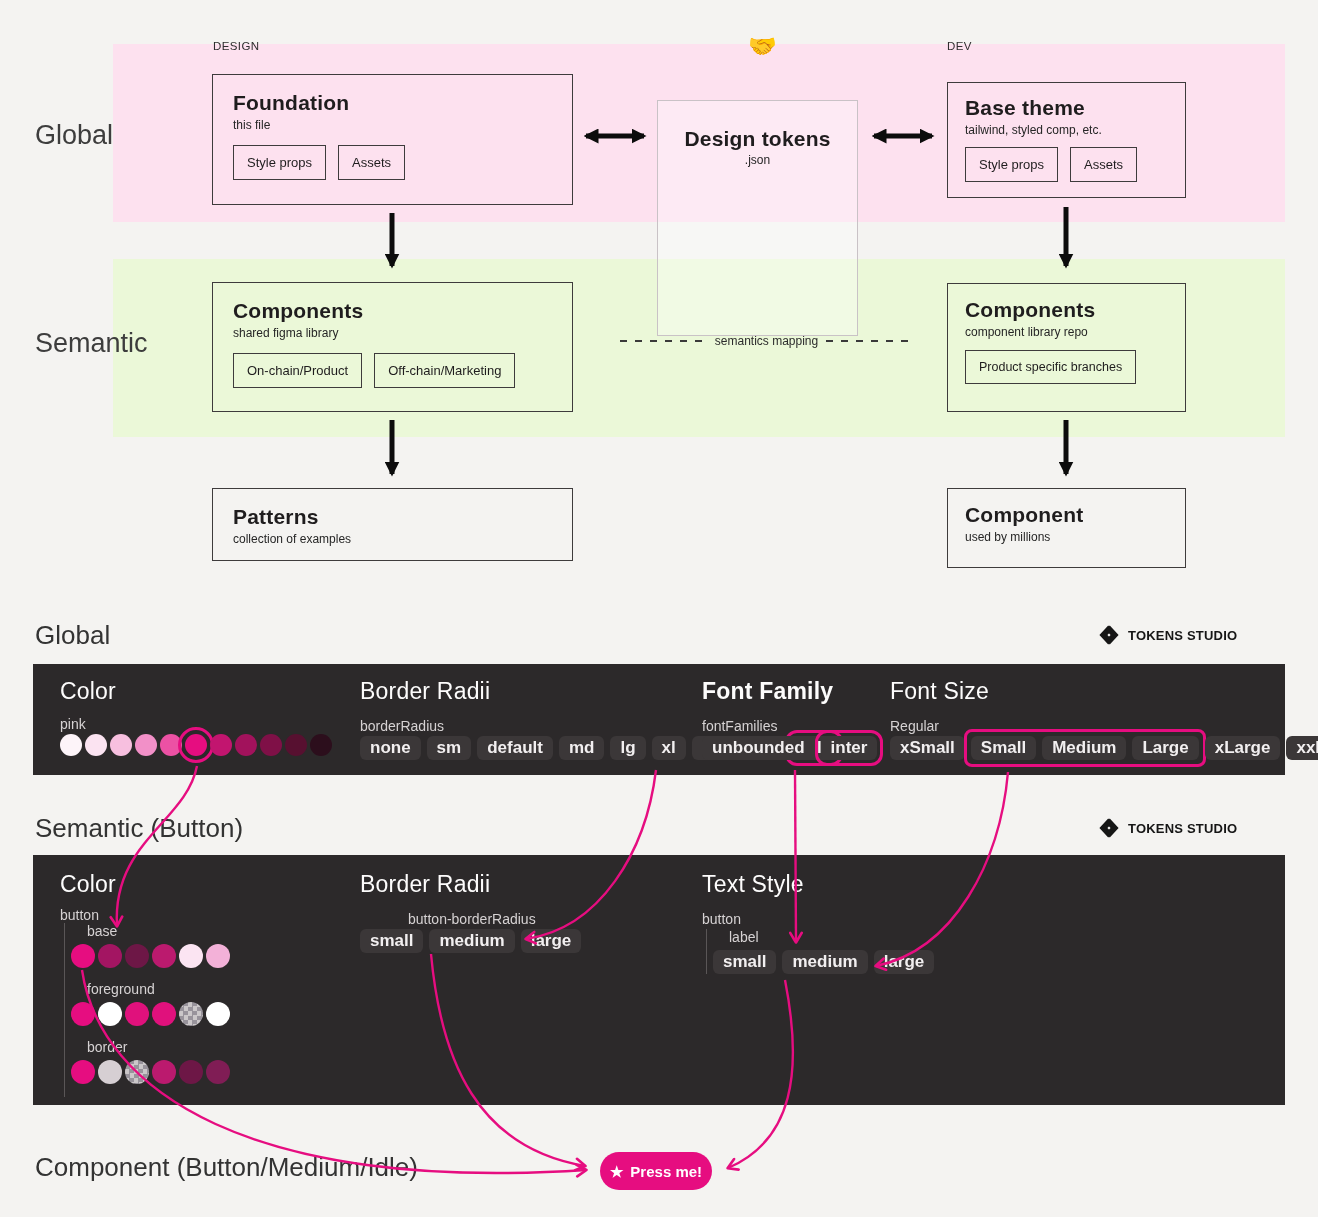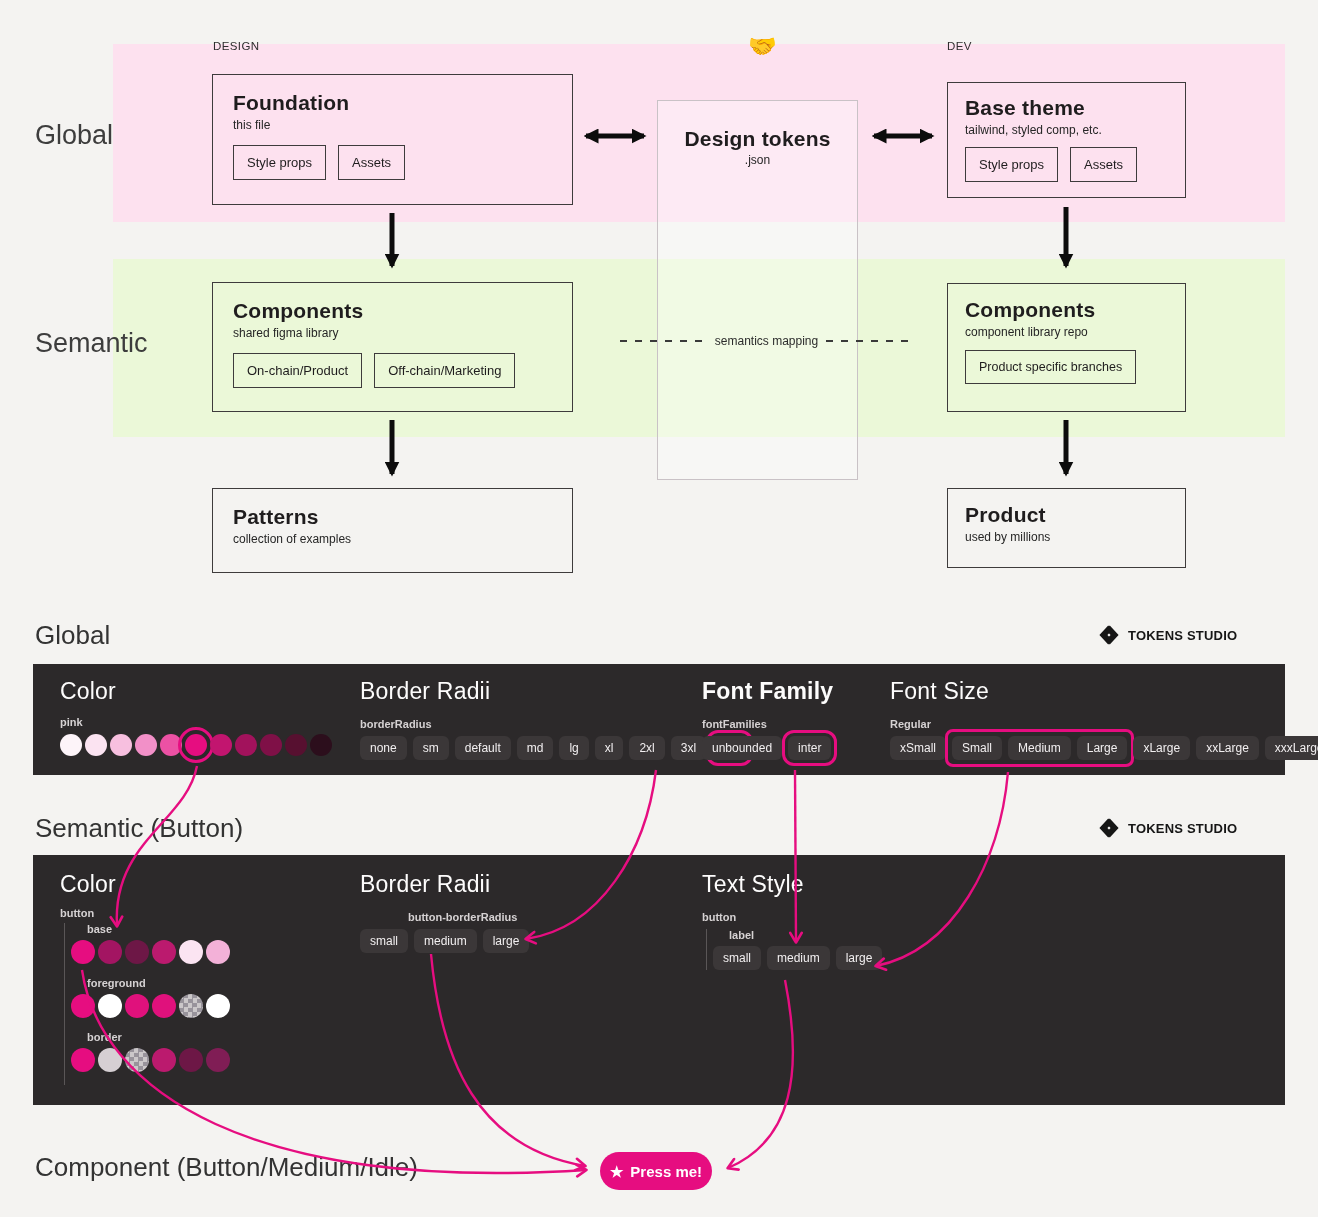--- a/index.html
+++ b/index.html
@@ -87,7 +87,7 @@
     </div>
   </div>
 
-  <div class="dbox tokensbox" style="left:657px;top:100px;width:201px;height:380px;border-width:1px;">
+  <div class="dbox tokensbox" style="left:657px;top:100px;width:201px;height:236px;border-width:1px;">
     <div class="t">Design tokens</div>
     <div class="s">.json</div>
   </div>

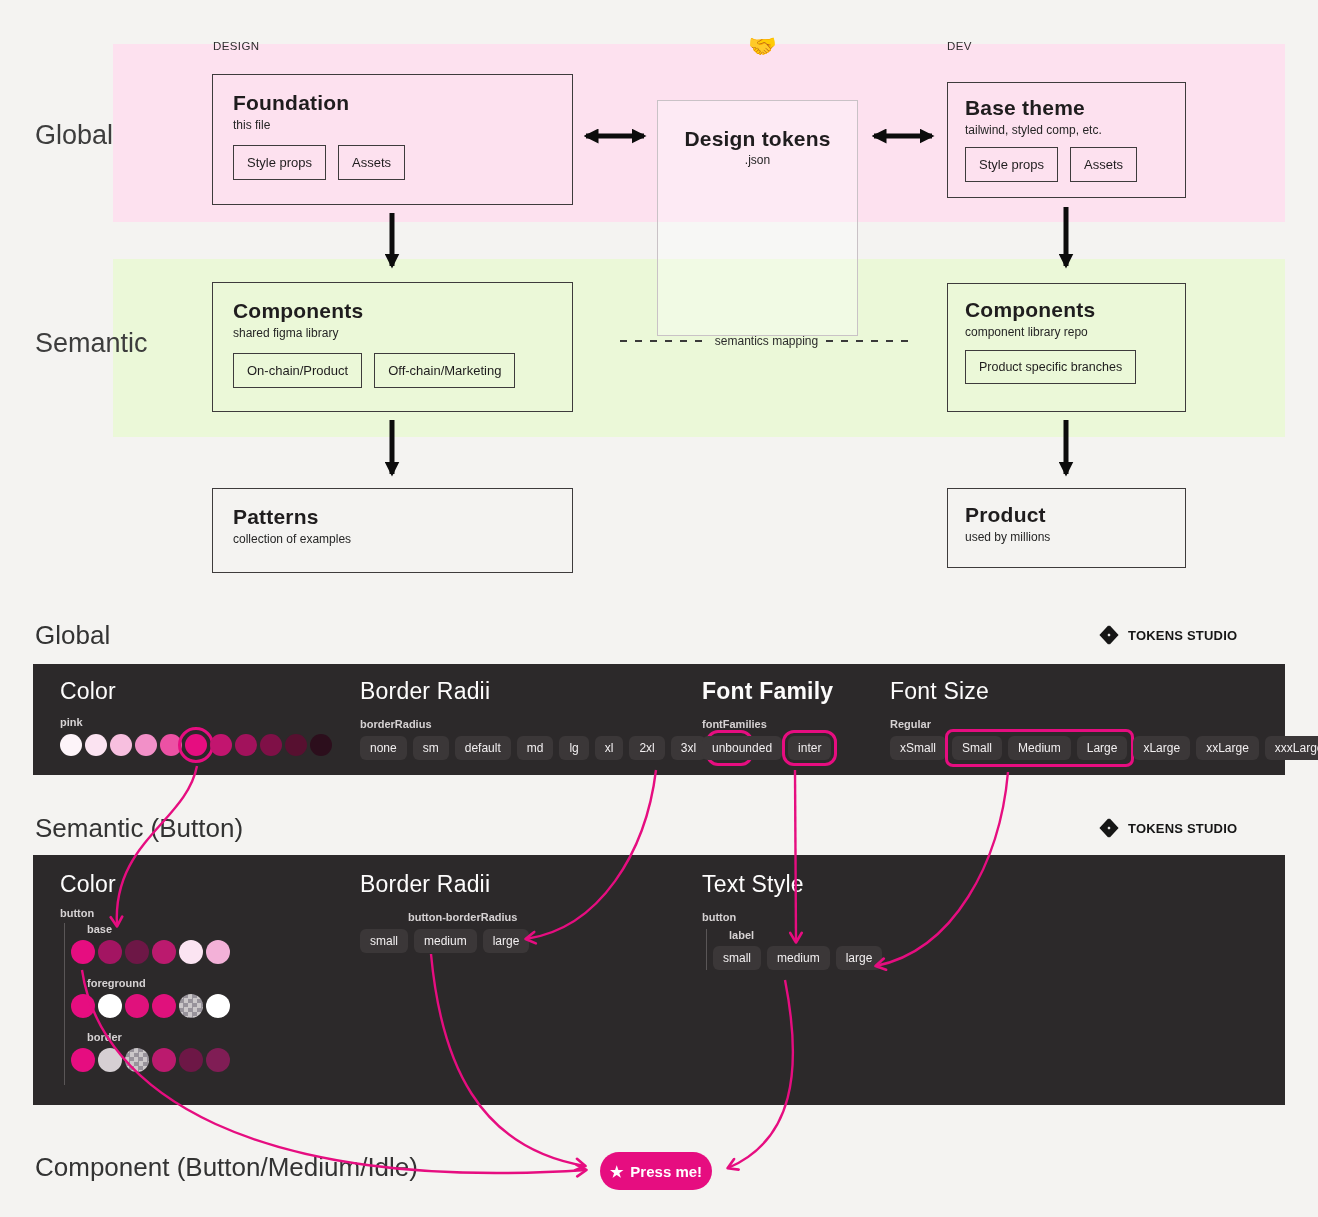--- a/index.html
+++ b/index.html
@@ -118,7 +118,7 @@
     </div>
   </div>
 
-  <div class="dbox" style="left:212px;top:488px;width:361px;height:85px;">
+  <div class="dbox" style="left:212px;top:488px;width:361px;height:73px;">
     <div class="t">Patterns</div>
     <div class="s">collection of examples</div>
   </div>

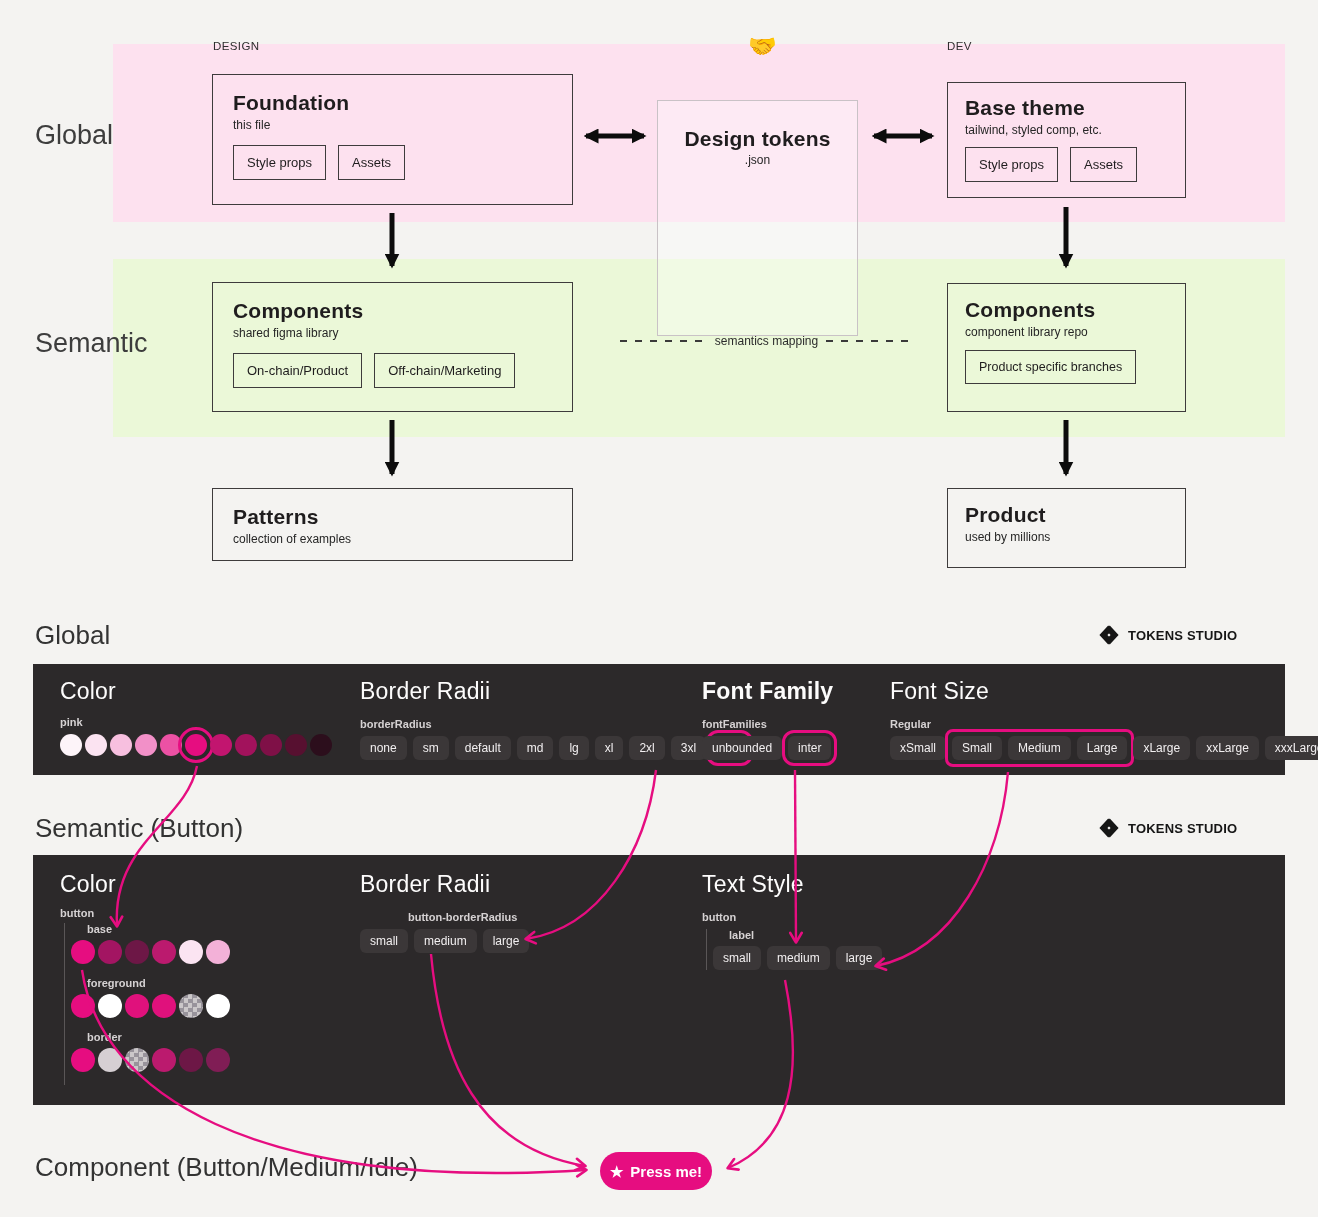--- a/index.html
+++ b/index.html
@@ -124,7 +124,7 @@
   </div>
 
   <div class="dbox" style="left:947px;top:488px;width:239px;height:80px;padding:14px 17px;">
-    <div class="t">Product</div>
+    <div class="t">Component</div>
     <div class="s">used by millions</div>
   </div>
 

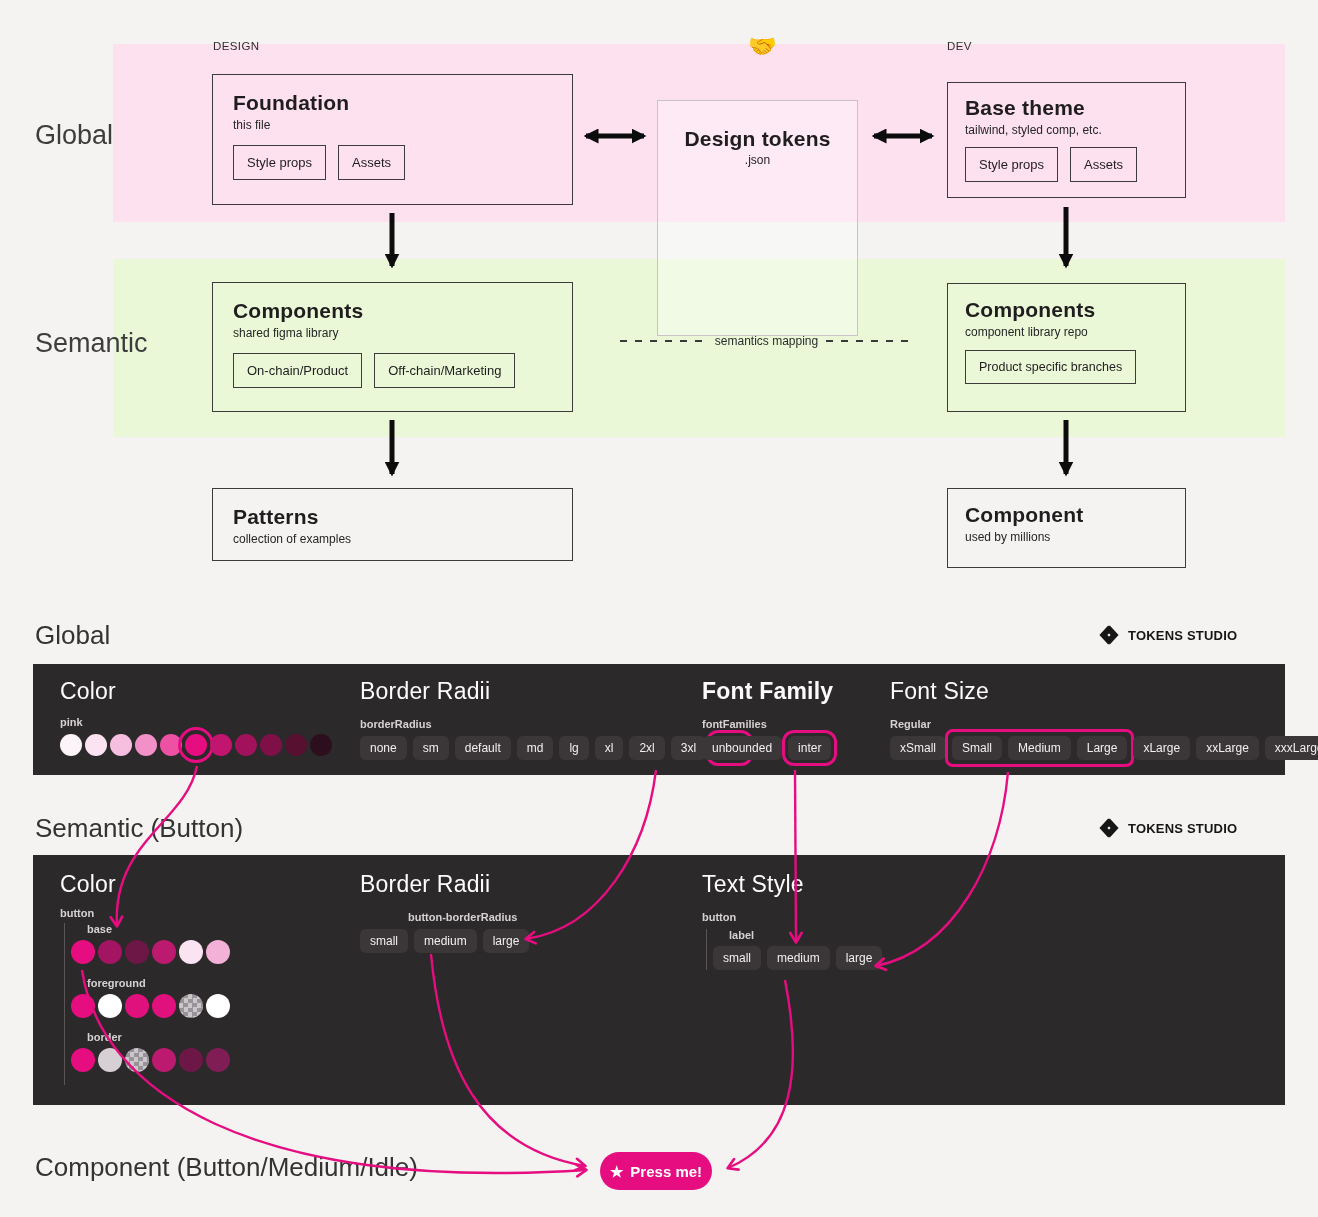--- a/index.html
+++ b/index.html
@@ -37,7 +37,7 @@
   
   .panel{position:absolute;left:33px;width:1252px;background:#2c292a;}
   .panel .ph{position:absolute;font-size:23px;font-weight:500;color:#fdfcfc;letter-spacing:.2px;}
-  .grp-label{position:absolute;font-size:11px;font-weight:700;color:#d6d2d3;}
+  .grp-label{position:absolute;font-size:14px;font-weight:400;color:#d6d2d3;}
   .chips{position:absolute;display:flex;align-items:center;gap:6px;}
   .chip{background:#3b3738;color:#f2eff0;font-size:12px;font-weight:400;padding:5px 10px;border-radius:6px;
         line-height:14px;white-space:nowrap;}

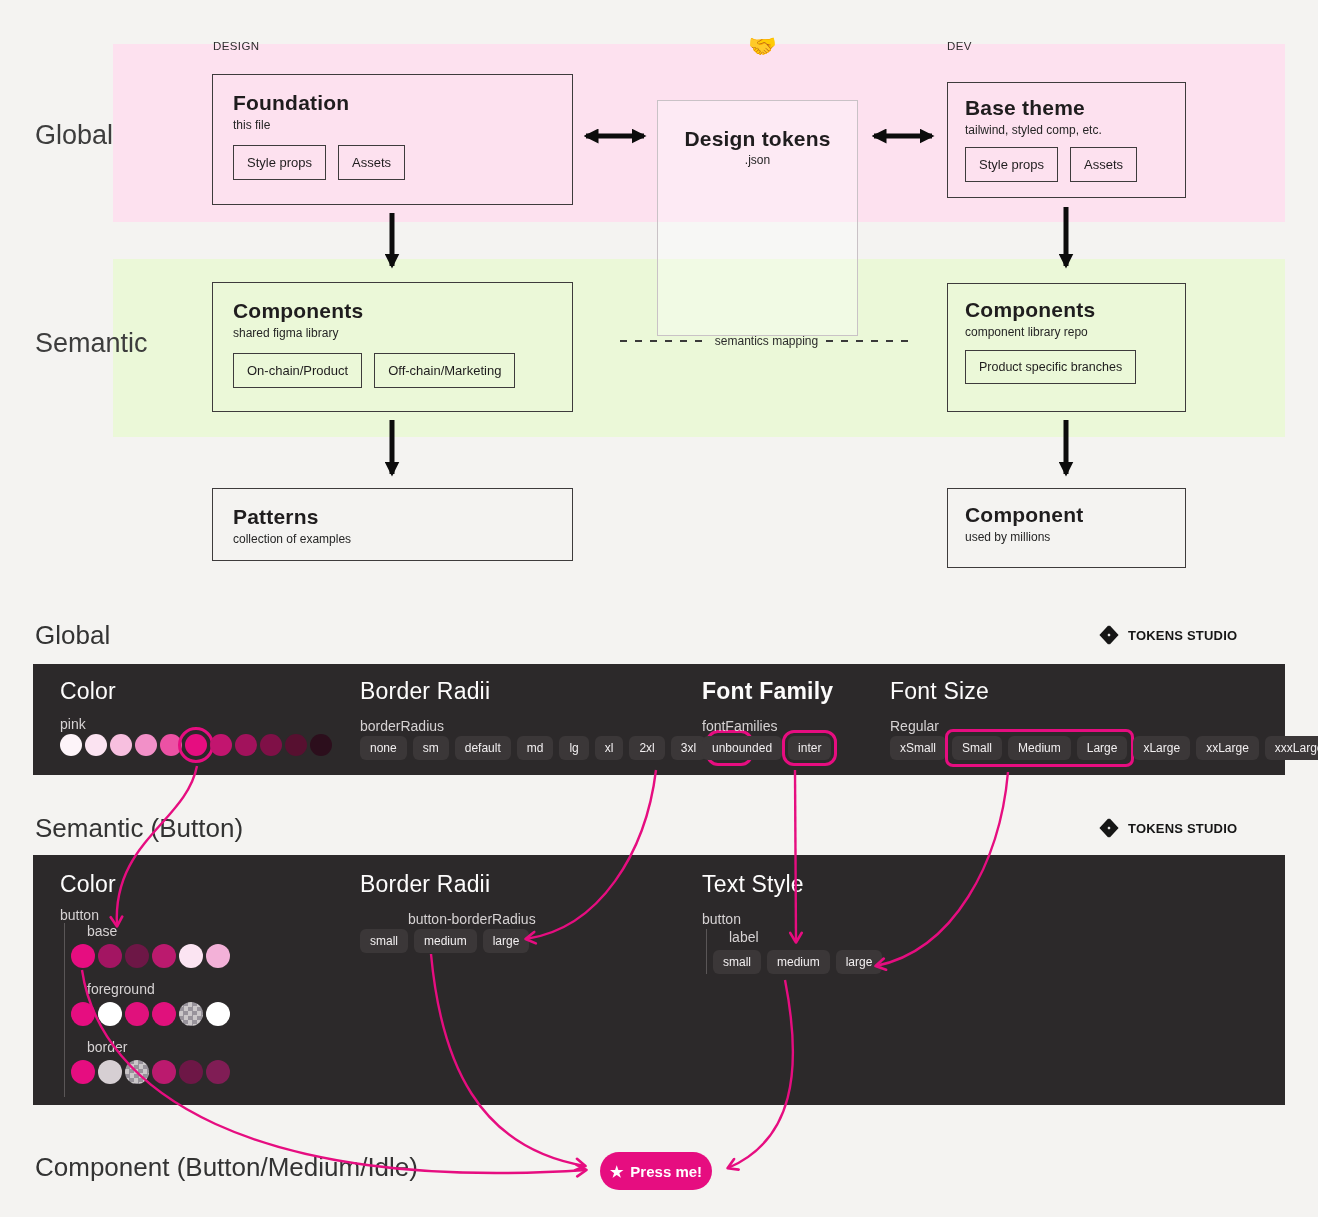--- a/index.html
+++ b/index.html
@@ -39,7 +39,7 @@
   .panel .ph{position:absolute;font-size:23px;font-weight:500;color:#fdfcfc;letter-spacing:.2px;}
   .grp-label{position:absolute;font-size:14px;font-weight:400;color:#d6d2d3;}
   .chips{position:absolute;display:flex;align-items:center;gap:6px;}
-  .chip{background:#3b3738;color:#f2eff0;font-size:12px;font-weight:400;padding:5px 10px;border-radius:6px;
+  .chip{background:#3b3738;color:#f2eff0;font-size:17px;font-weight:700;padding:5px 10px;border-radius:6px;
         line-height:14px;white-space:nowrap;}
   .chip.hl{outline:3px solid #e60d80;outline-offset:3px;}
   .hl-group{display:inline-flex;gap:6px;outline:3px solid #e60d80;outline-offset:4px;border-radius:1px;}

